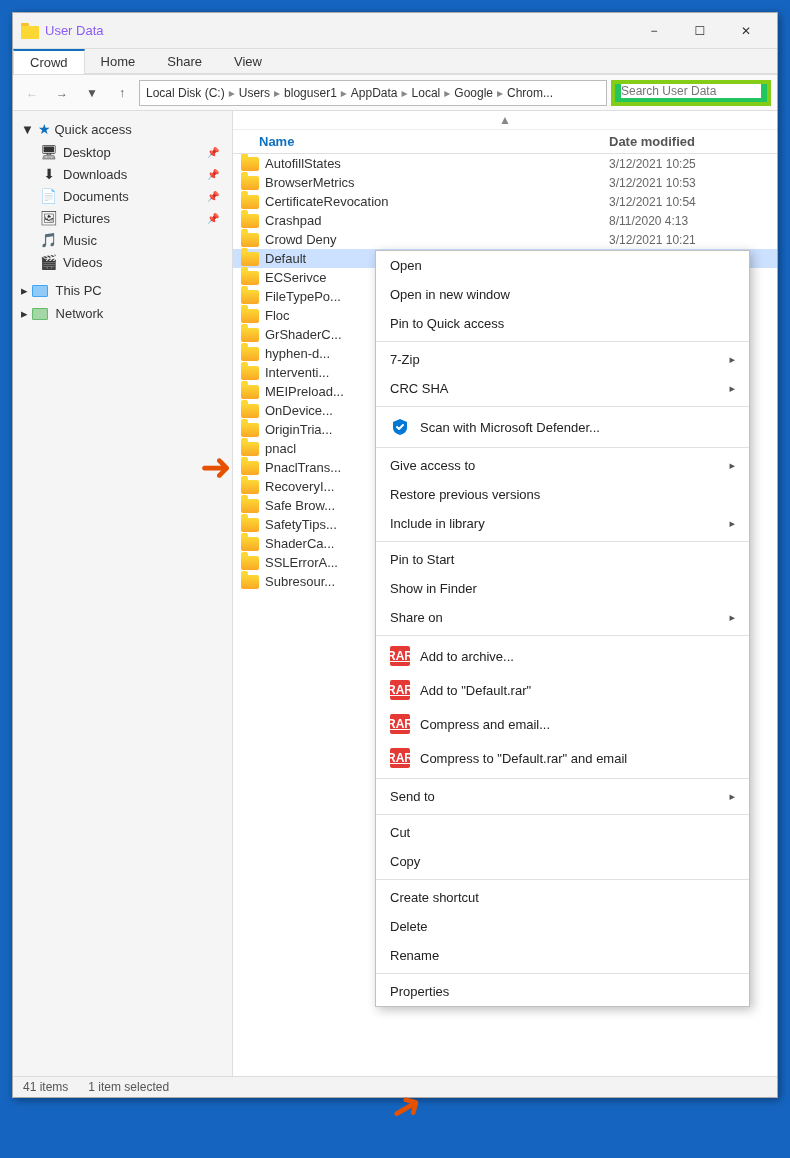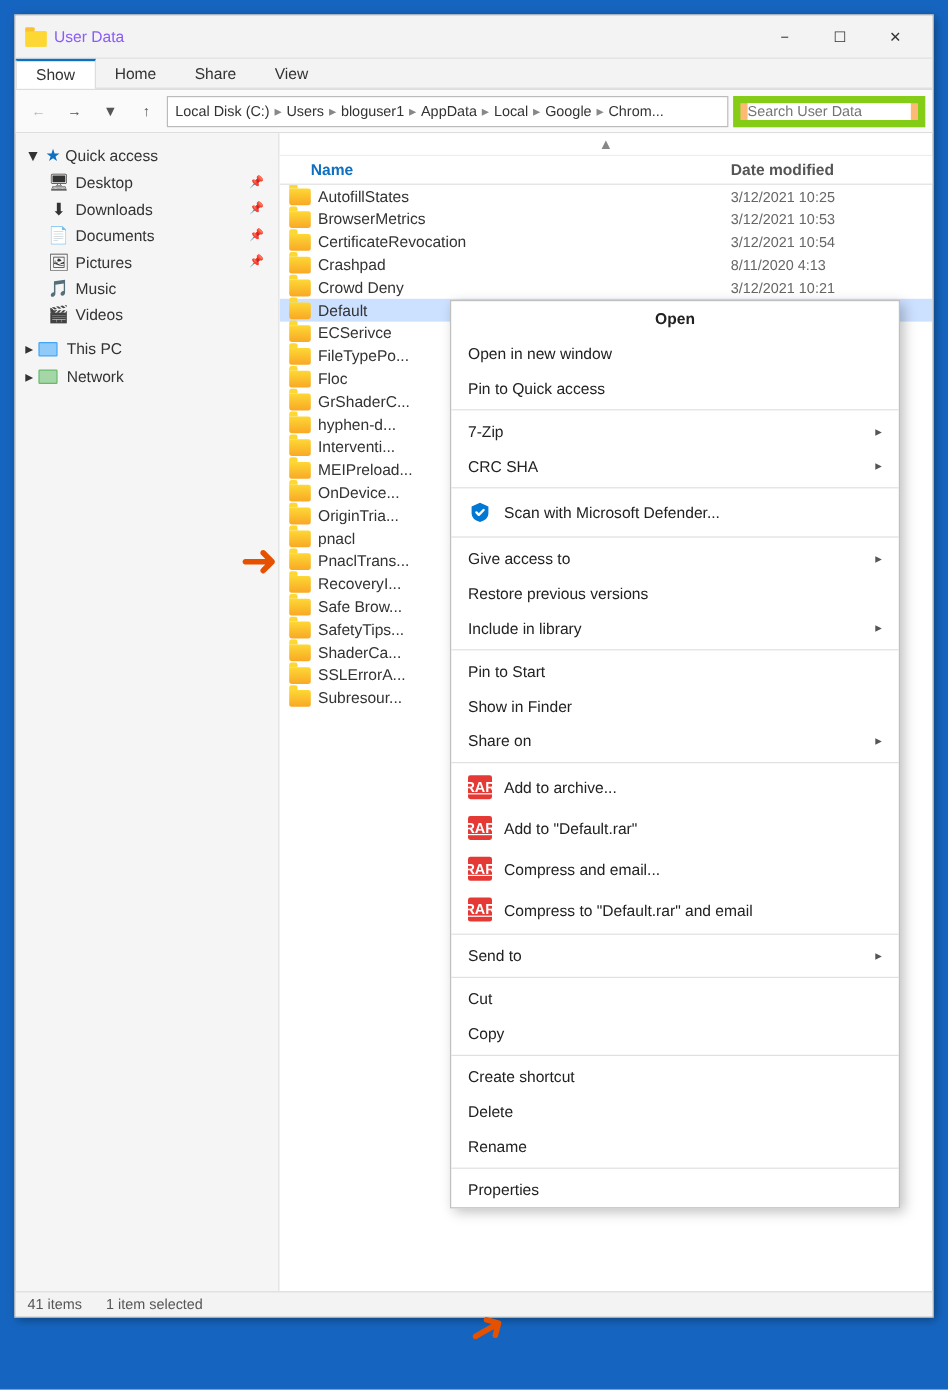--- a/index.html
+++ b/index.html
@@ -364,7 +364,7 @@
 
   <div class="ribbon">
     <div class="ribbon-tabs">
-      <button class="ribbon-tab active">Show</button>
+      <button class="ribbon-tab active">Crowd</button>
       <button class="ribbon-tab">Home</button>
       <button class="ribbon-tab">Share</button>
       <button class="ribbon-tab">View</button>

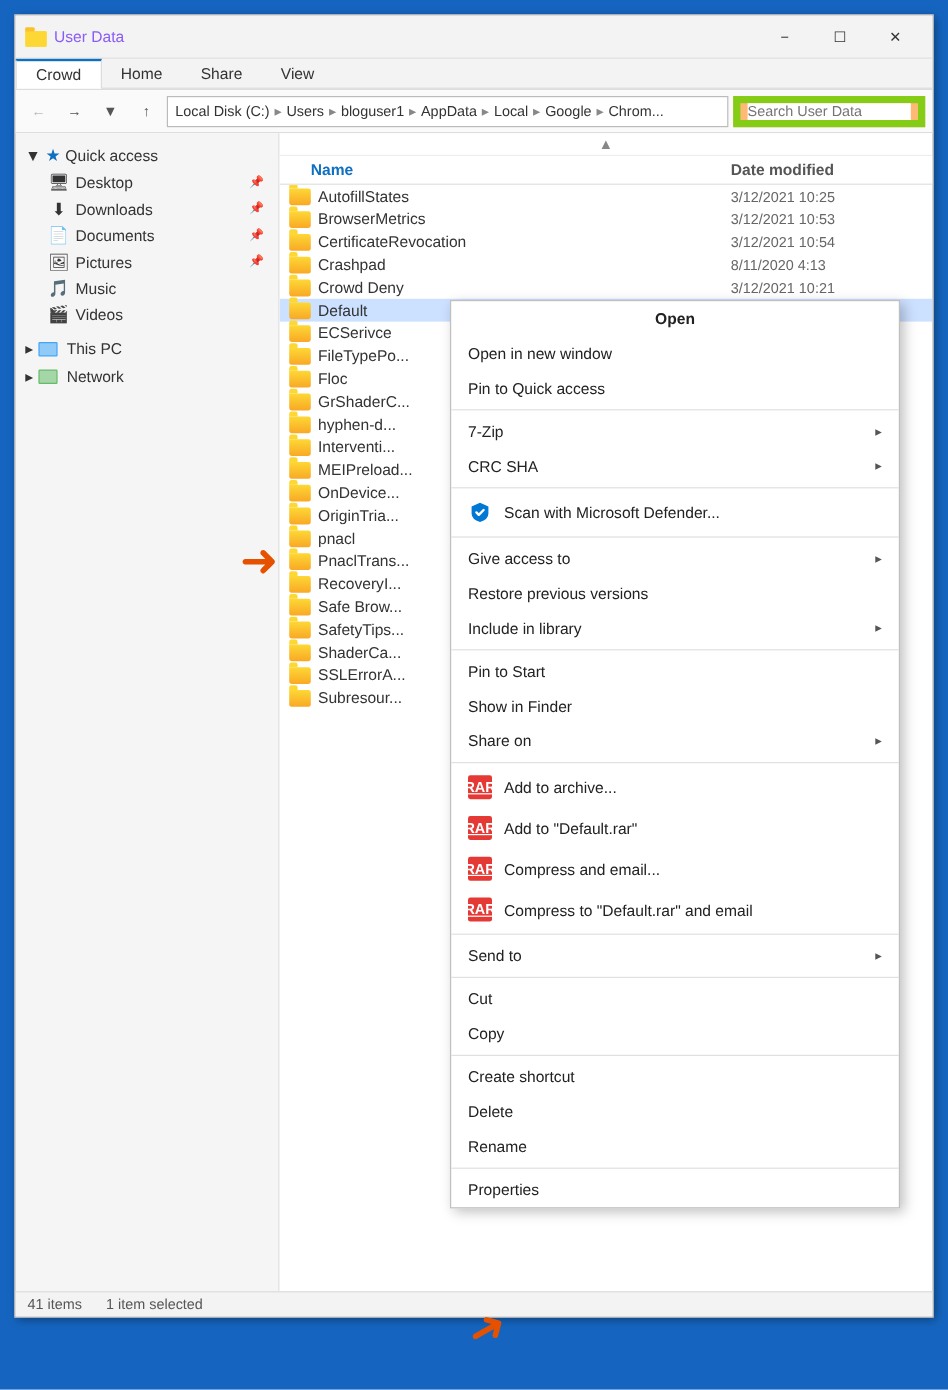--- a/index.html
+++ b/index.html
@@ -128,12 +128,12 @@
     .search-box {
       width: 160px;
       height: 26px;
-      border: 6px solid #84cc16;
+      border: 4px solid #84cc16;
       padding: 0 6px;
       font-size: 12px;
       display: flex;
-      align-items: flex-end;
-      background: #fdba74;
+      align-items: flex-start;
+      background: #22c55e;
     }
     .search-box input {
       border: none;

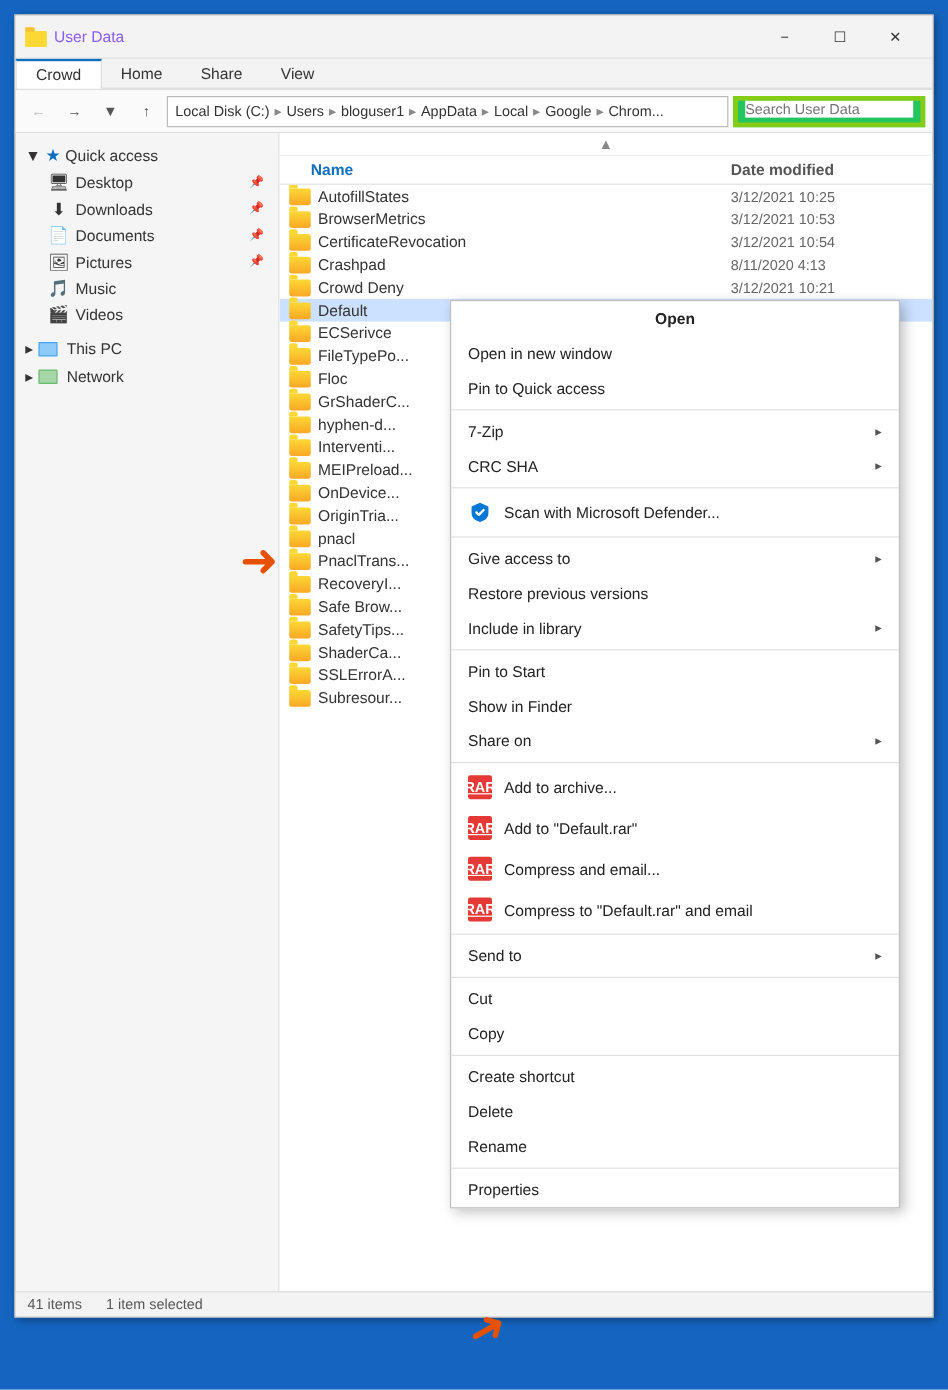--- a/index.html
+++ b/index.html
@@ -255,7 +255,7 @@
       gap: 10px;
       position: relative;
     }
-    .ctx-item.bold-item { font-weight: 700; justify-content: center; }
+    .ctx-item.bold-item { font-weight: 400; }
     .ctx-separator {
       height: 1px;
       background: #e0e0e0;

